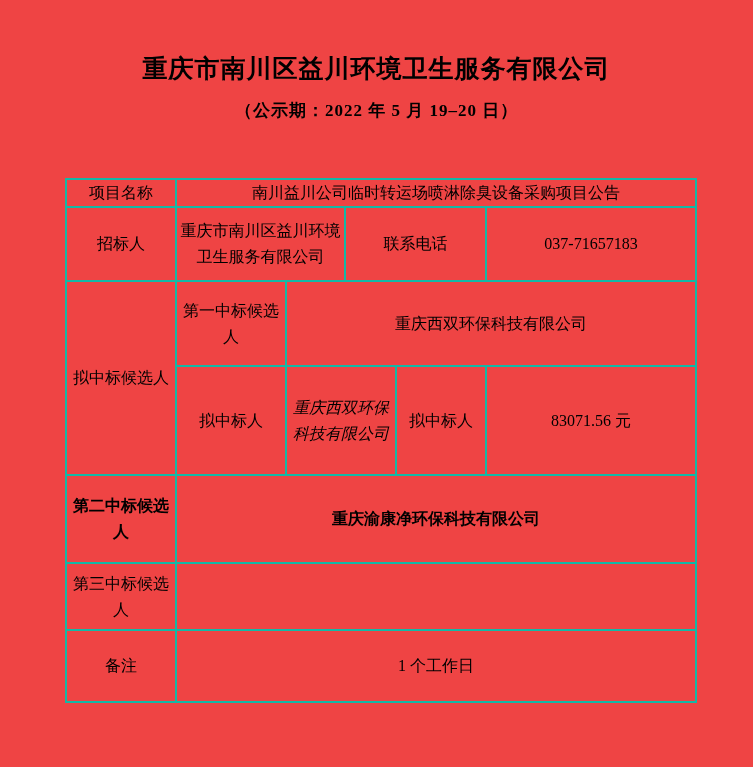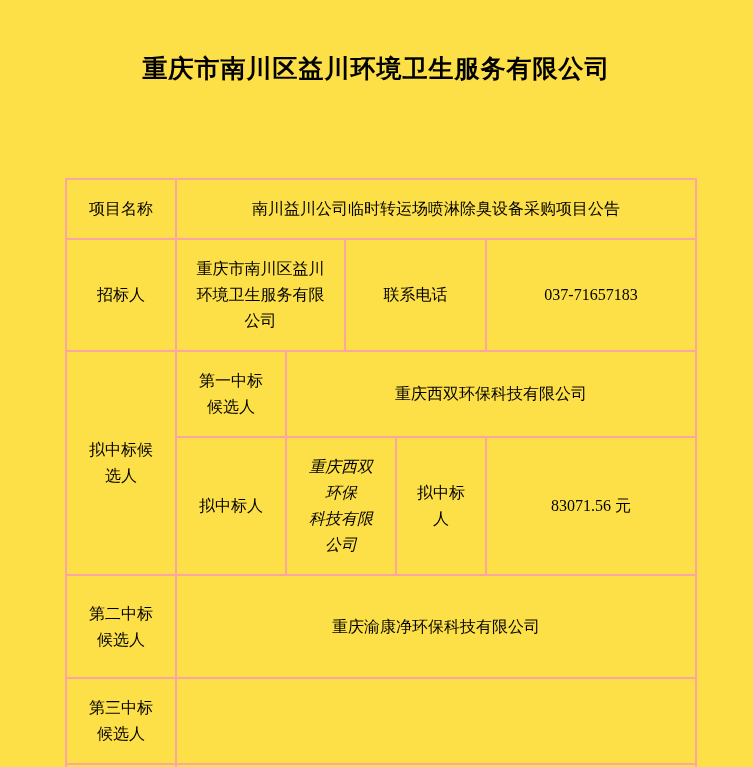--- a/index.html
+++ b/index.html
@@ -7,7 +7,7 @@
     position: relative;
     width: 753px;
     height: 767px;
-    background: #fde047;
+    background: #ef4444;
     font-family: "Liberation Serif", "DejaVu Serif", serif;
     color: #000000;
     overflow: hidden;

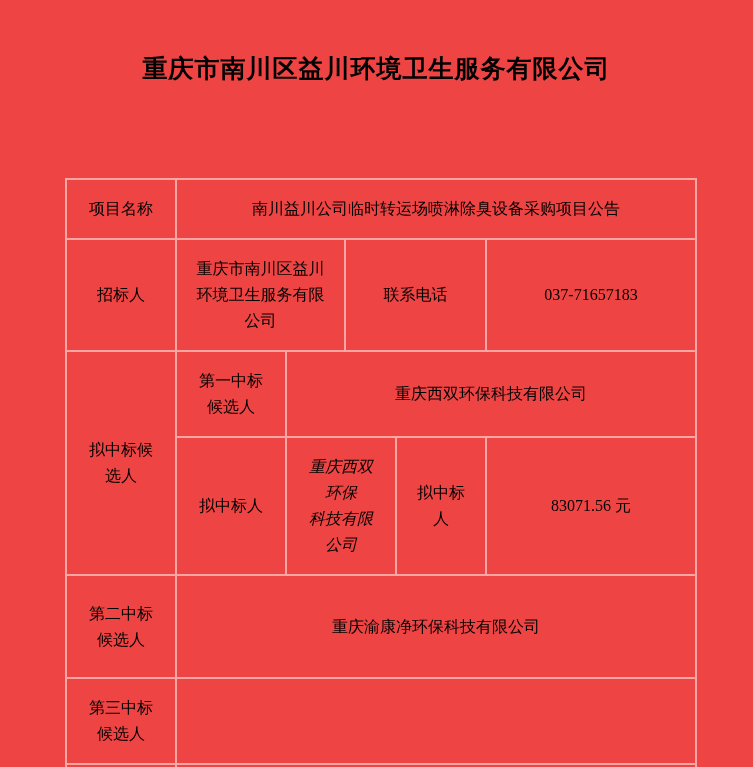--- a/index.html
+++ b/index.html
@@ -69,6 +69,7 @@
 
   <div class="title-block">
     <div class="doc-title line1">重庆市南川区益川环境卫生服务有限公司</div>
+    <div class="publicity-period">（公示期：2022 年 5 月 19–20 日）</div>
   </div>
 
   <table class="announce">

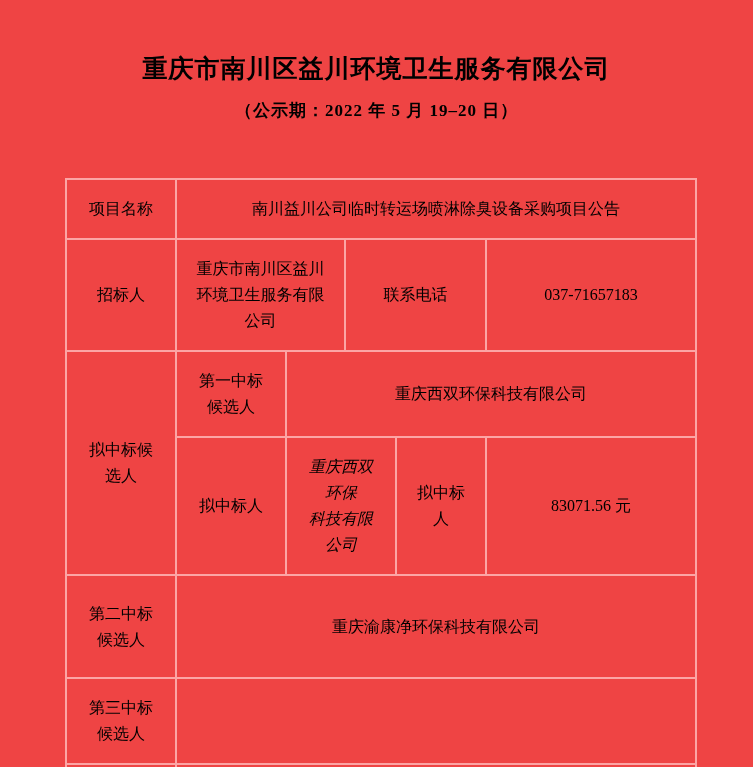--- a/index.html
+++ b/index.html
@@ -38,12 +38,12 @@
     table-layout: fixed;
   }
   table.announce td {
-    border: 2px solid #fca5a5;
+    border: 2px solid #14b8a6;
     text-align: center;
     vertical-align: middle;
     font-size: 16px;
     line-height: 26px;
-    padding: 16px;
+    padding: 0;
     overflow: hidden;
     word-break: break-all;
   }

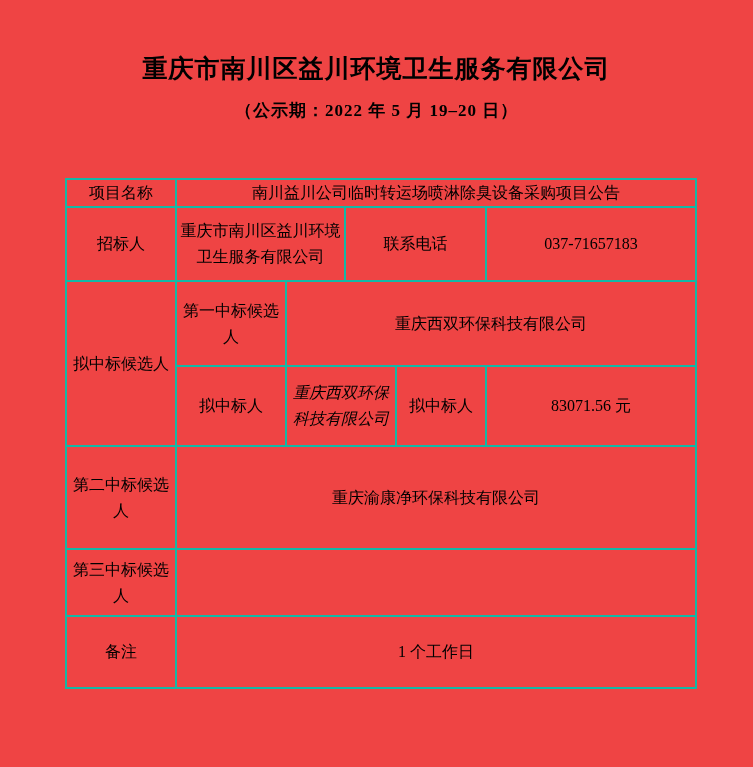--- a/index.html
+++ b/index.html
@@ -51,7 +51,7 @@
   tr.r1 { height: 25px; }
   tr.r2 { height: 74px; }
   tr.r3 { height: 85px; }
-  tr.r4 { height: 80px; }
+  tr.r4 { height: 109px; }
   tr.r5 { height: 103px; }
   tr.r6 { height: 67px; }
   tr.r7 { height: 72px; }

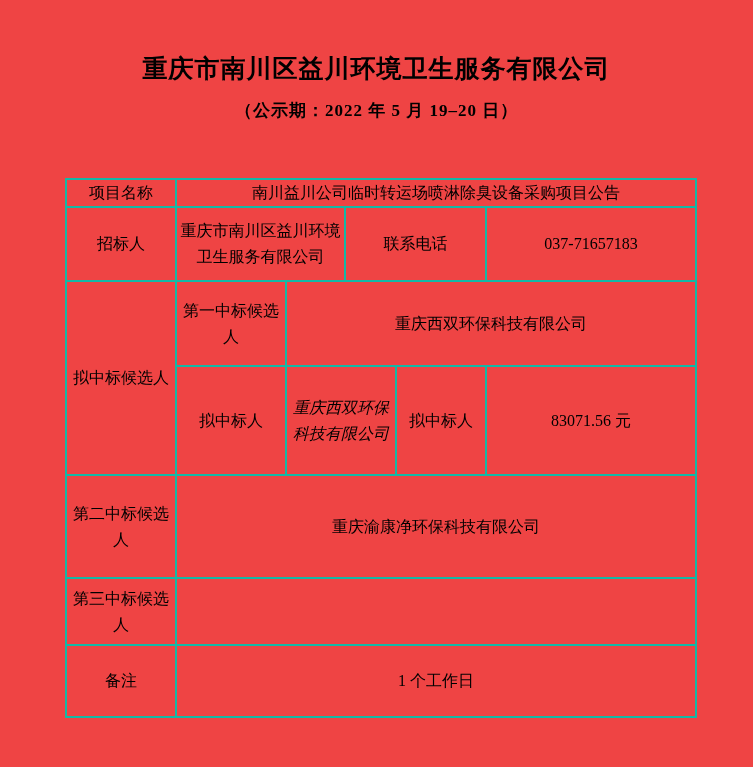--- a/index.html
+++ b/index.html
@@ -52,7 +52,7 @@
   tr.r2 { height: 74px; }
   tr.r3 { height: 85px; }
   tr.r4 { height: 109px; }
-  tr.r5 { height: 103px; }
+  tr.r5 { height: 88px; font-weight: bold; }
   tr.r6 { height: 67px; }
   tr.r7 { height: 72px; }
   

